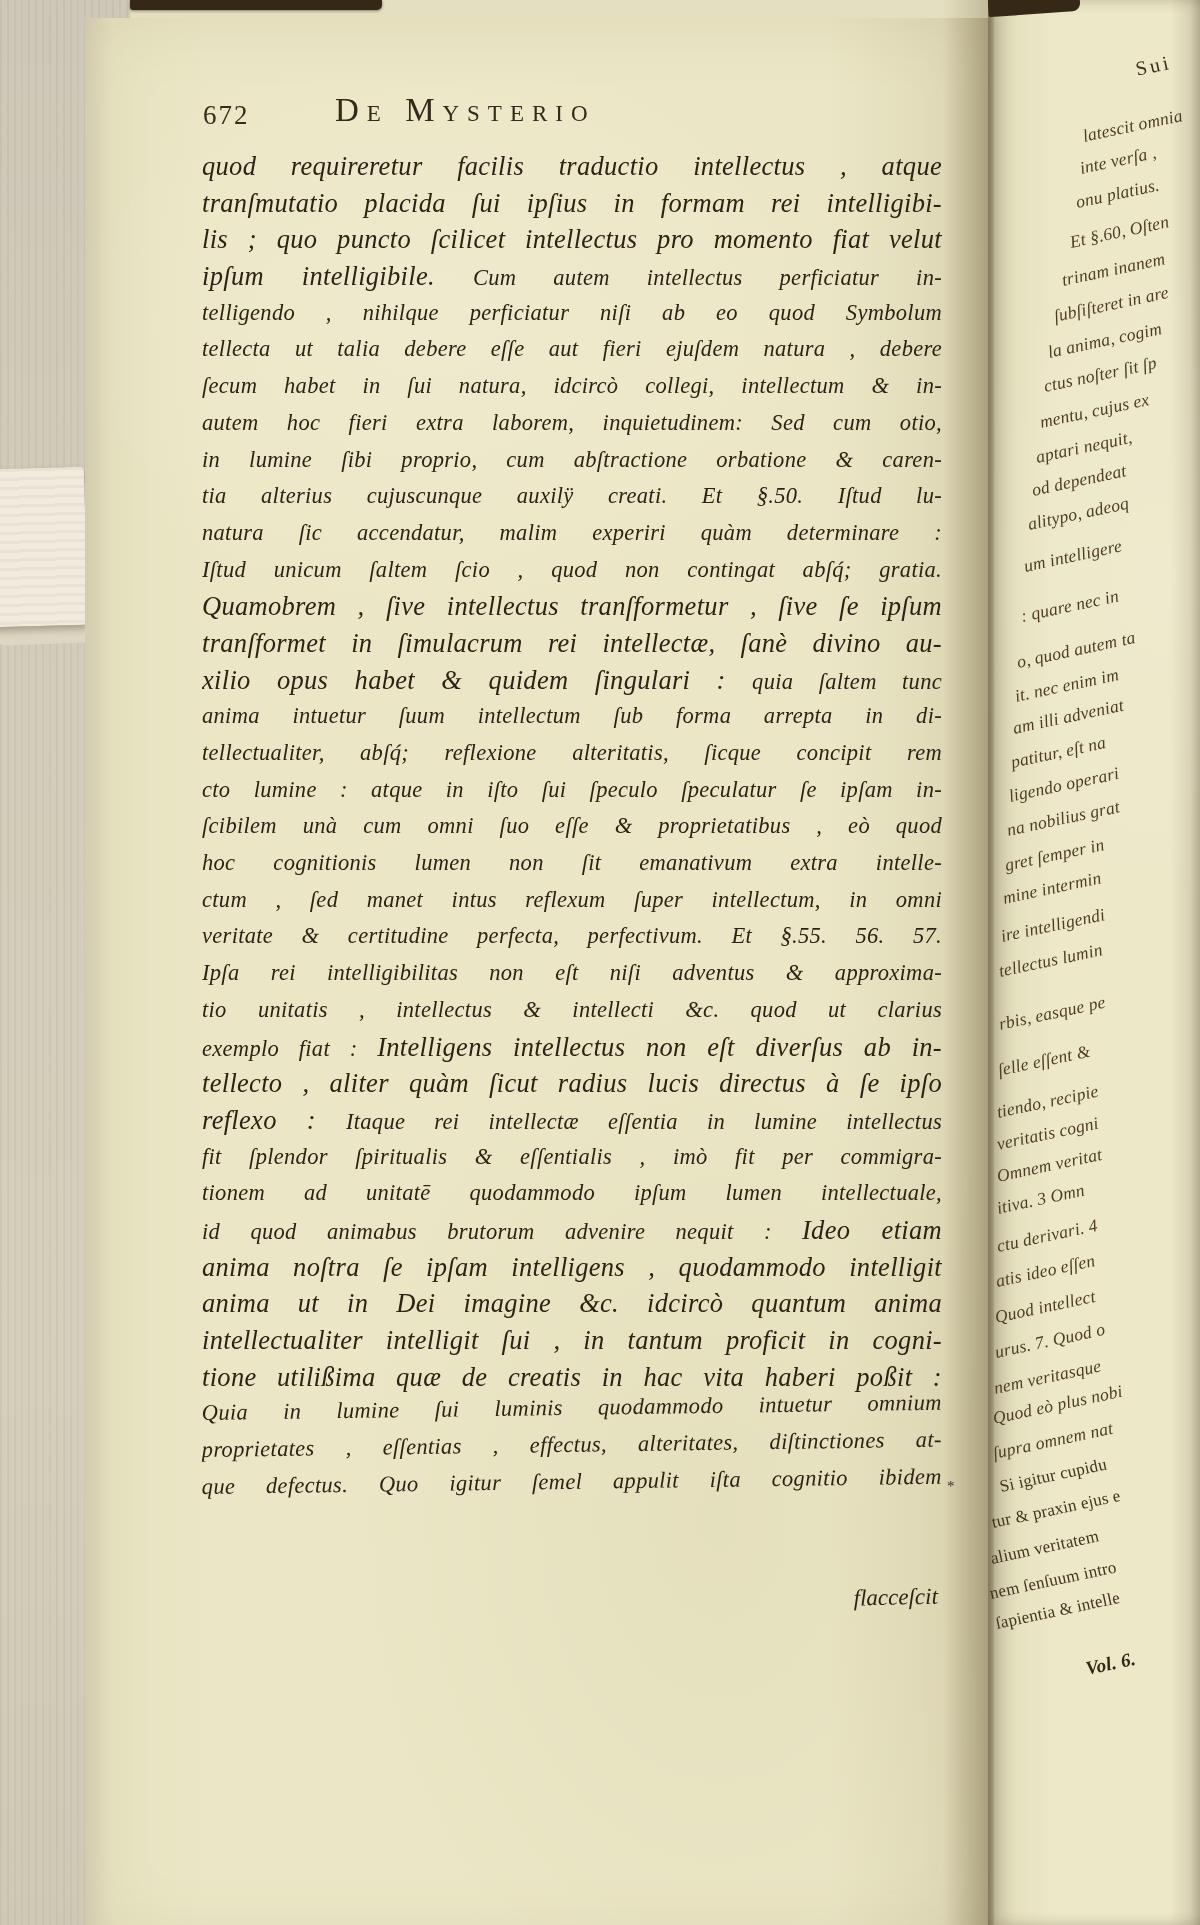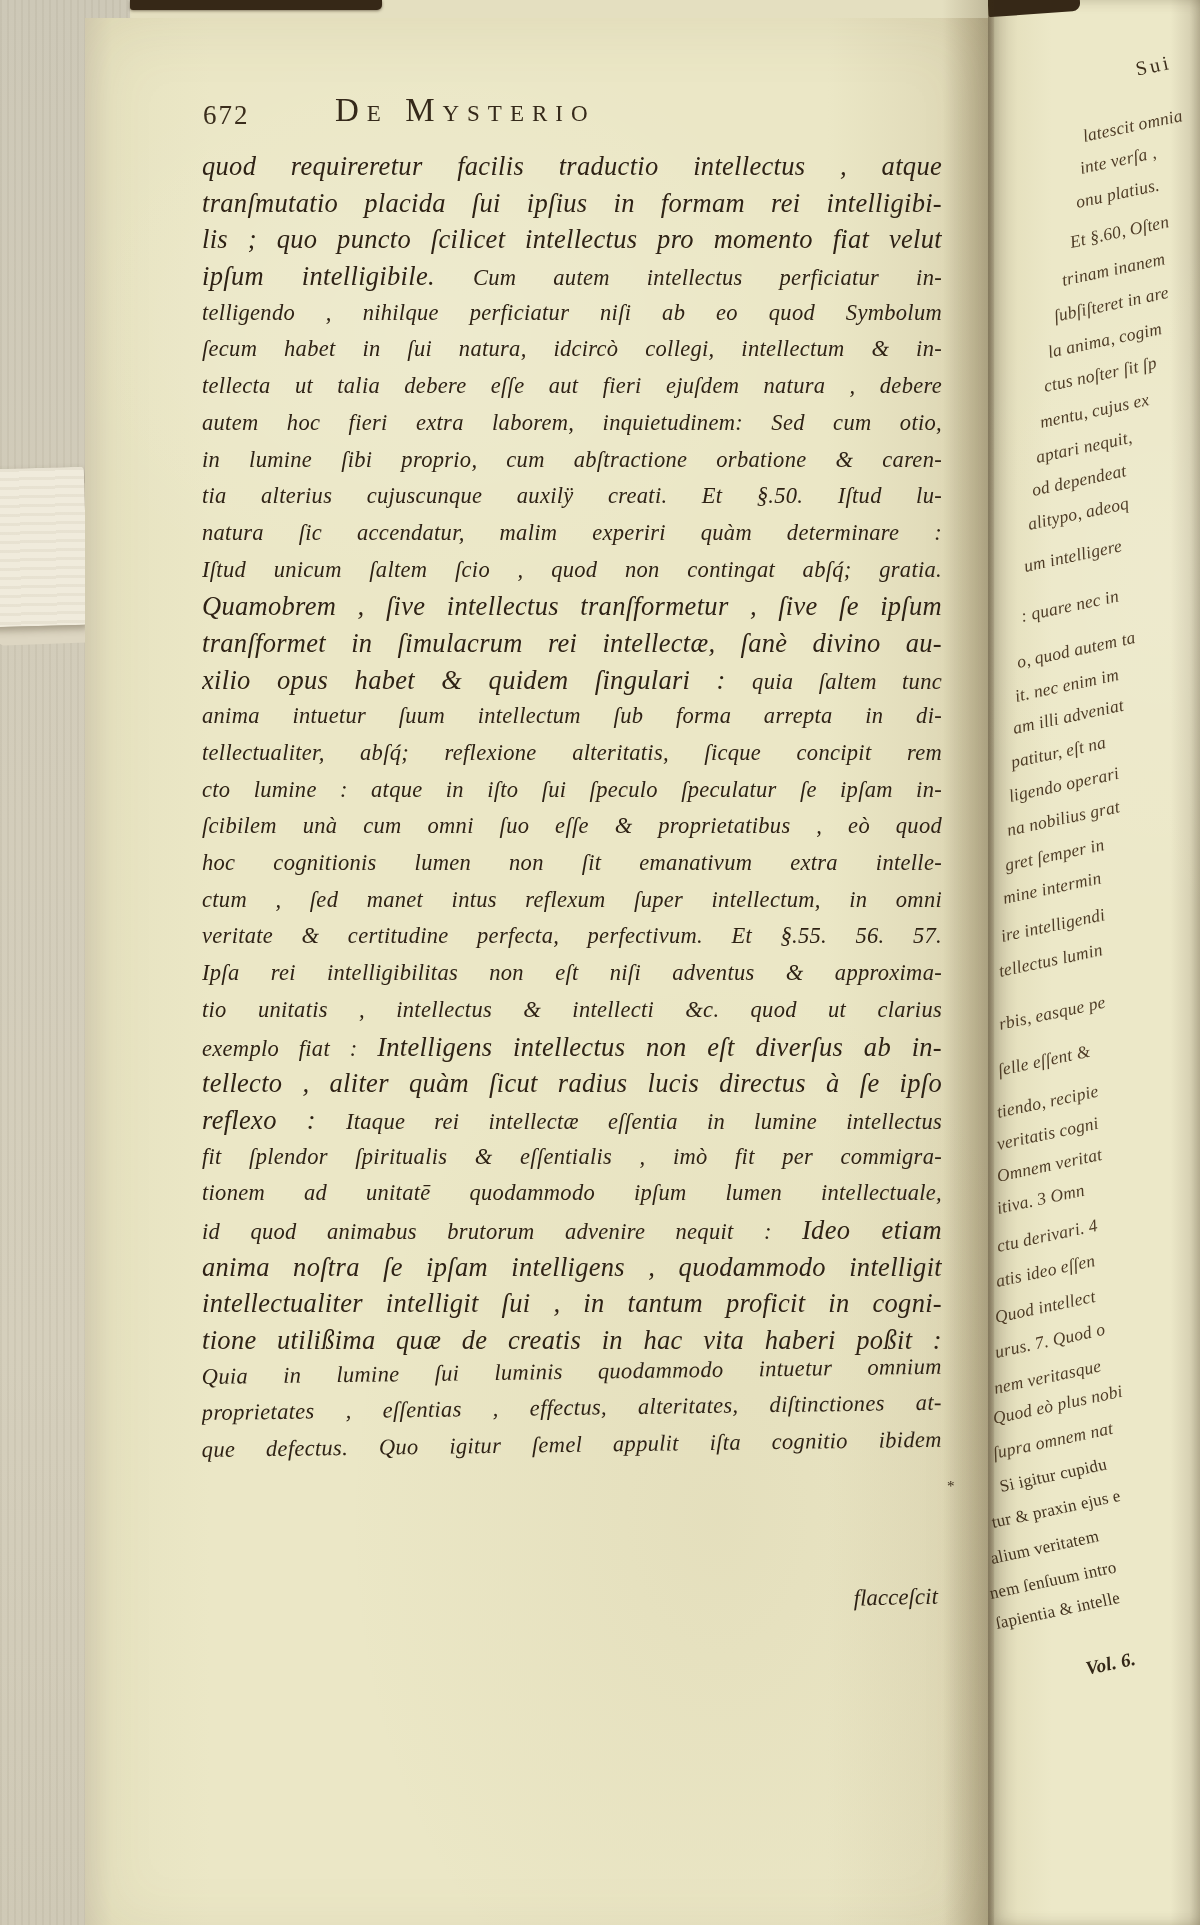--- a/index.html
+++ b/index.html
@@ -101,8 +101,8 @@
         <div class="line"><span class="seg-lg">lis ; quo puncto ſcilicet intellectus pro momento fiat velut</span></div>
         <div class="line"><span class="seg-lg">ipſum intelligibile.  </span><span class="seg-sm">Cum autem intellectus perficiatur in-</span></div>
         <div class="line"><span class="seg-sm">telligendo , nihilque perficiatur niſi ab eo quod Symbolum</span></div>
+        <div class="line"><span class="seg-sm">tellecta ut talia debere eſſe aut fieri ejuſdem natura , debere</span></div>
         <div class="line"><span class="seg-sm">ſecum habet in ſui natura, idcircò collegi, intellectum &amp; in-</span></div>
-        <div class="line"><span class="seg-sm">tellecta ut talia debere eſſe aut fieri ejuſdem natura , debere</span></div>
         <div class="line"><span class="seg-sm">autem hoc fieri extra laborem, inquietudinem: Sed cum otio,</span></div>
         <div class="line"><span class="seg-sm">in lumine ſibi proprio, cum abſtractione orbatione &amp; caren-</span></div>
         <div class="line"><span class="seg-sm">tia alterius cujuscunque auxilÿ creati.  Et §.50.  Iſtud lu-</span></div>

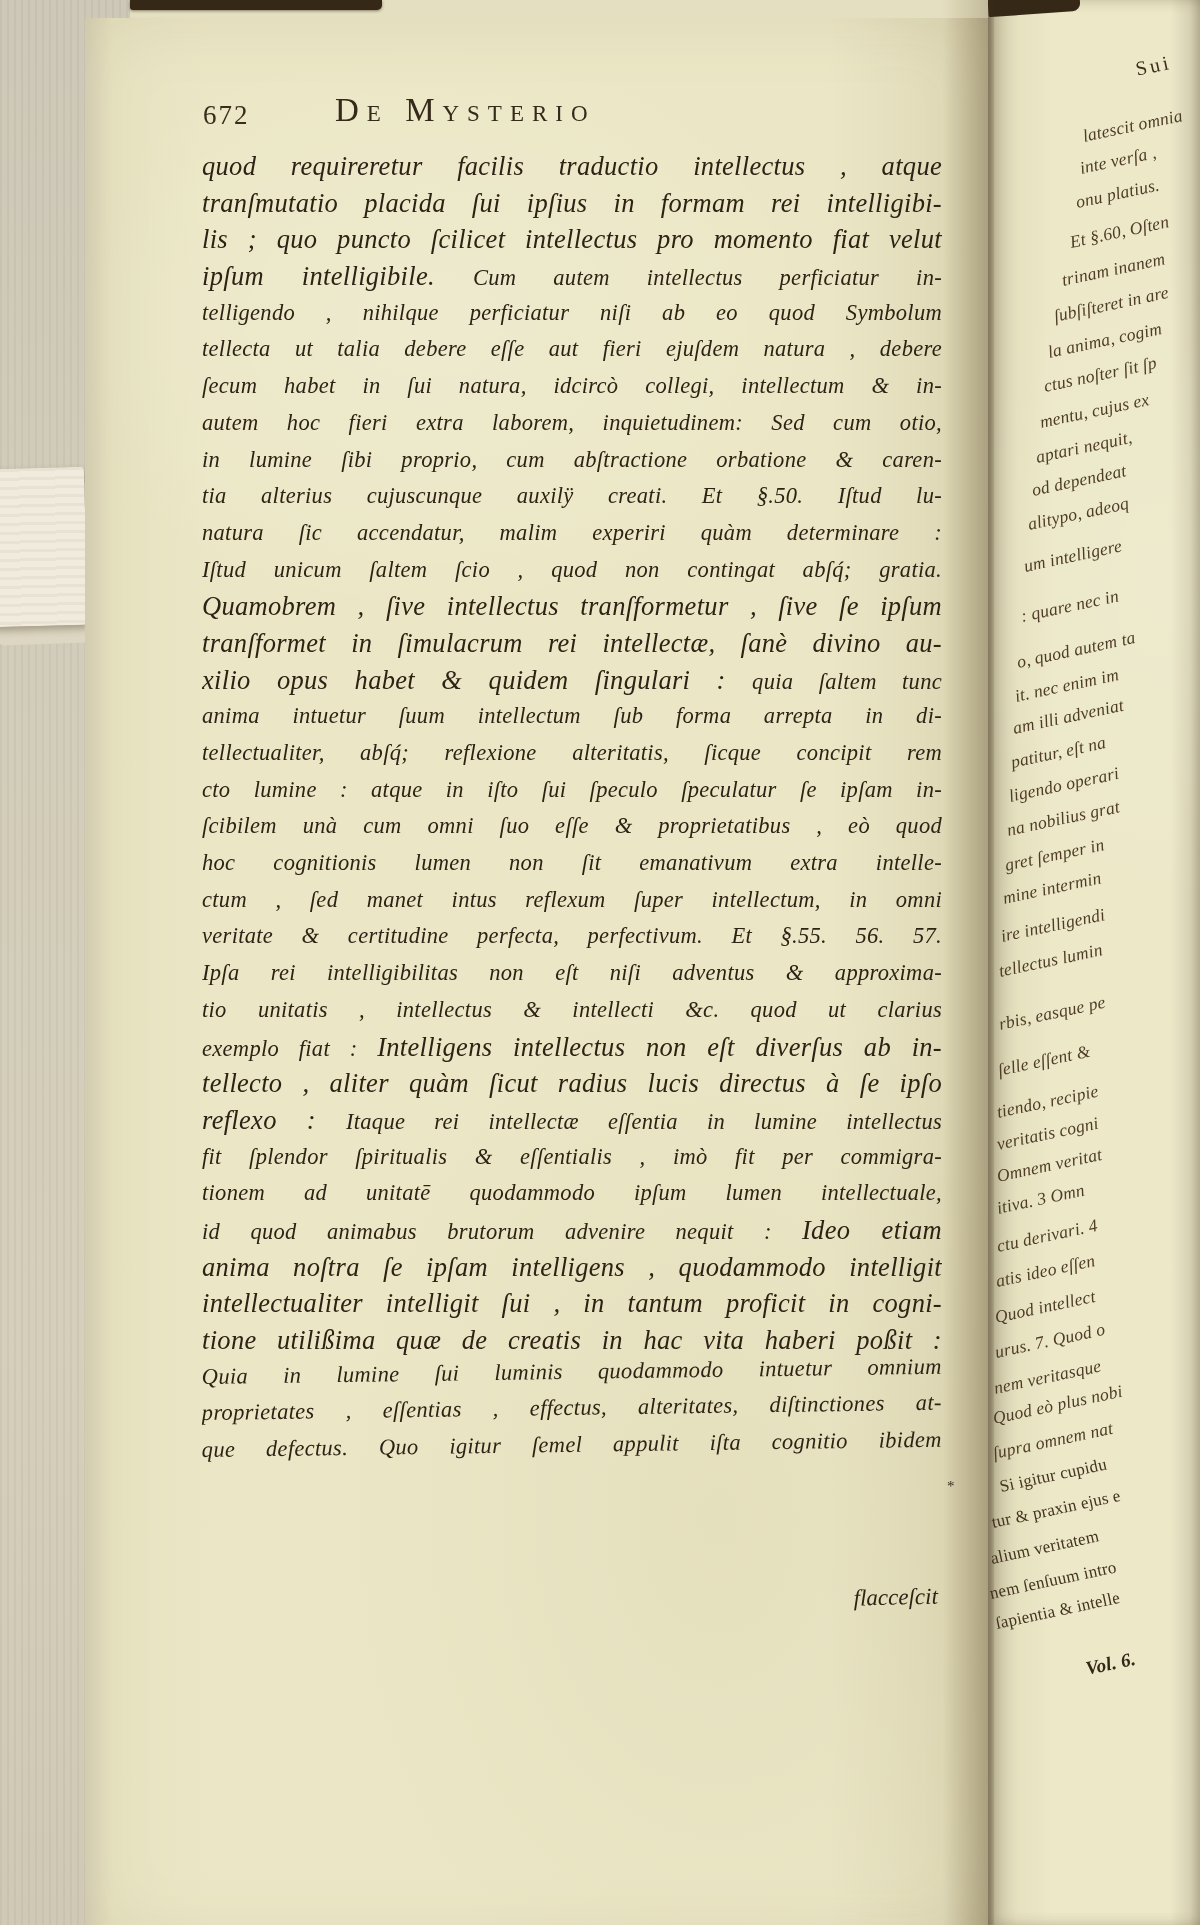--- a/index.html
+++ b/index.html
@@ -127,6 +127,7 @@
         <div class="line"><span class="seg-sm">tionem ad unitatē quodammodo ipſum lumen intellectuale,</span></div>
         <div class="line"><span class="seg-sm">id quod animabus brutorum advenire nequit :  </span><span class="seg-lg">Ideo etiam</span></div>
         <div class="line"><span class="seg-lg">anima noſtra ſe ipſam intelligens , quodammodo intelligit</span></div>
+        <div class="line"><span class="seg-lg">anima ut in Dei imagine &amp;c.  idcircò quantum anima</span></div>
         <div class="line"><span class="seg-lg">intellectualiter intelligit ſui , in tantum proficit in cogni-</span></div>
         <div class="line"><span class="seg-lg">tione utilißima quæ de creatis in hac vita haberi poßit :</span></div>
         <div class="line tilt"><span class="seg-sm">Quia in lumine ſui luminis quodammodo intuetur omnium</span></div>

